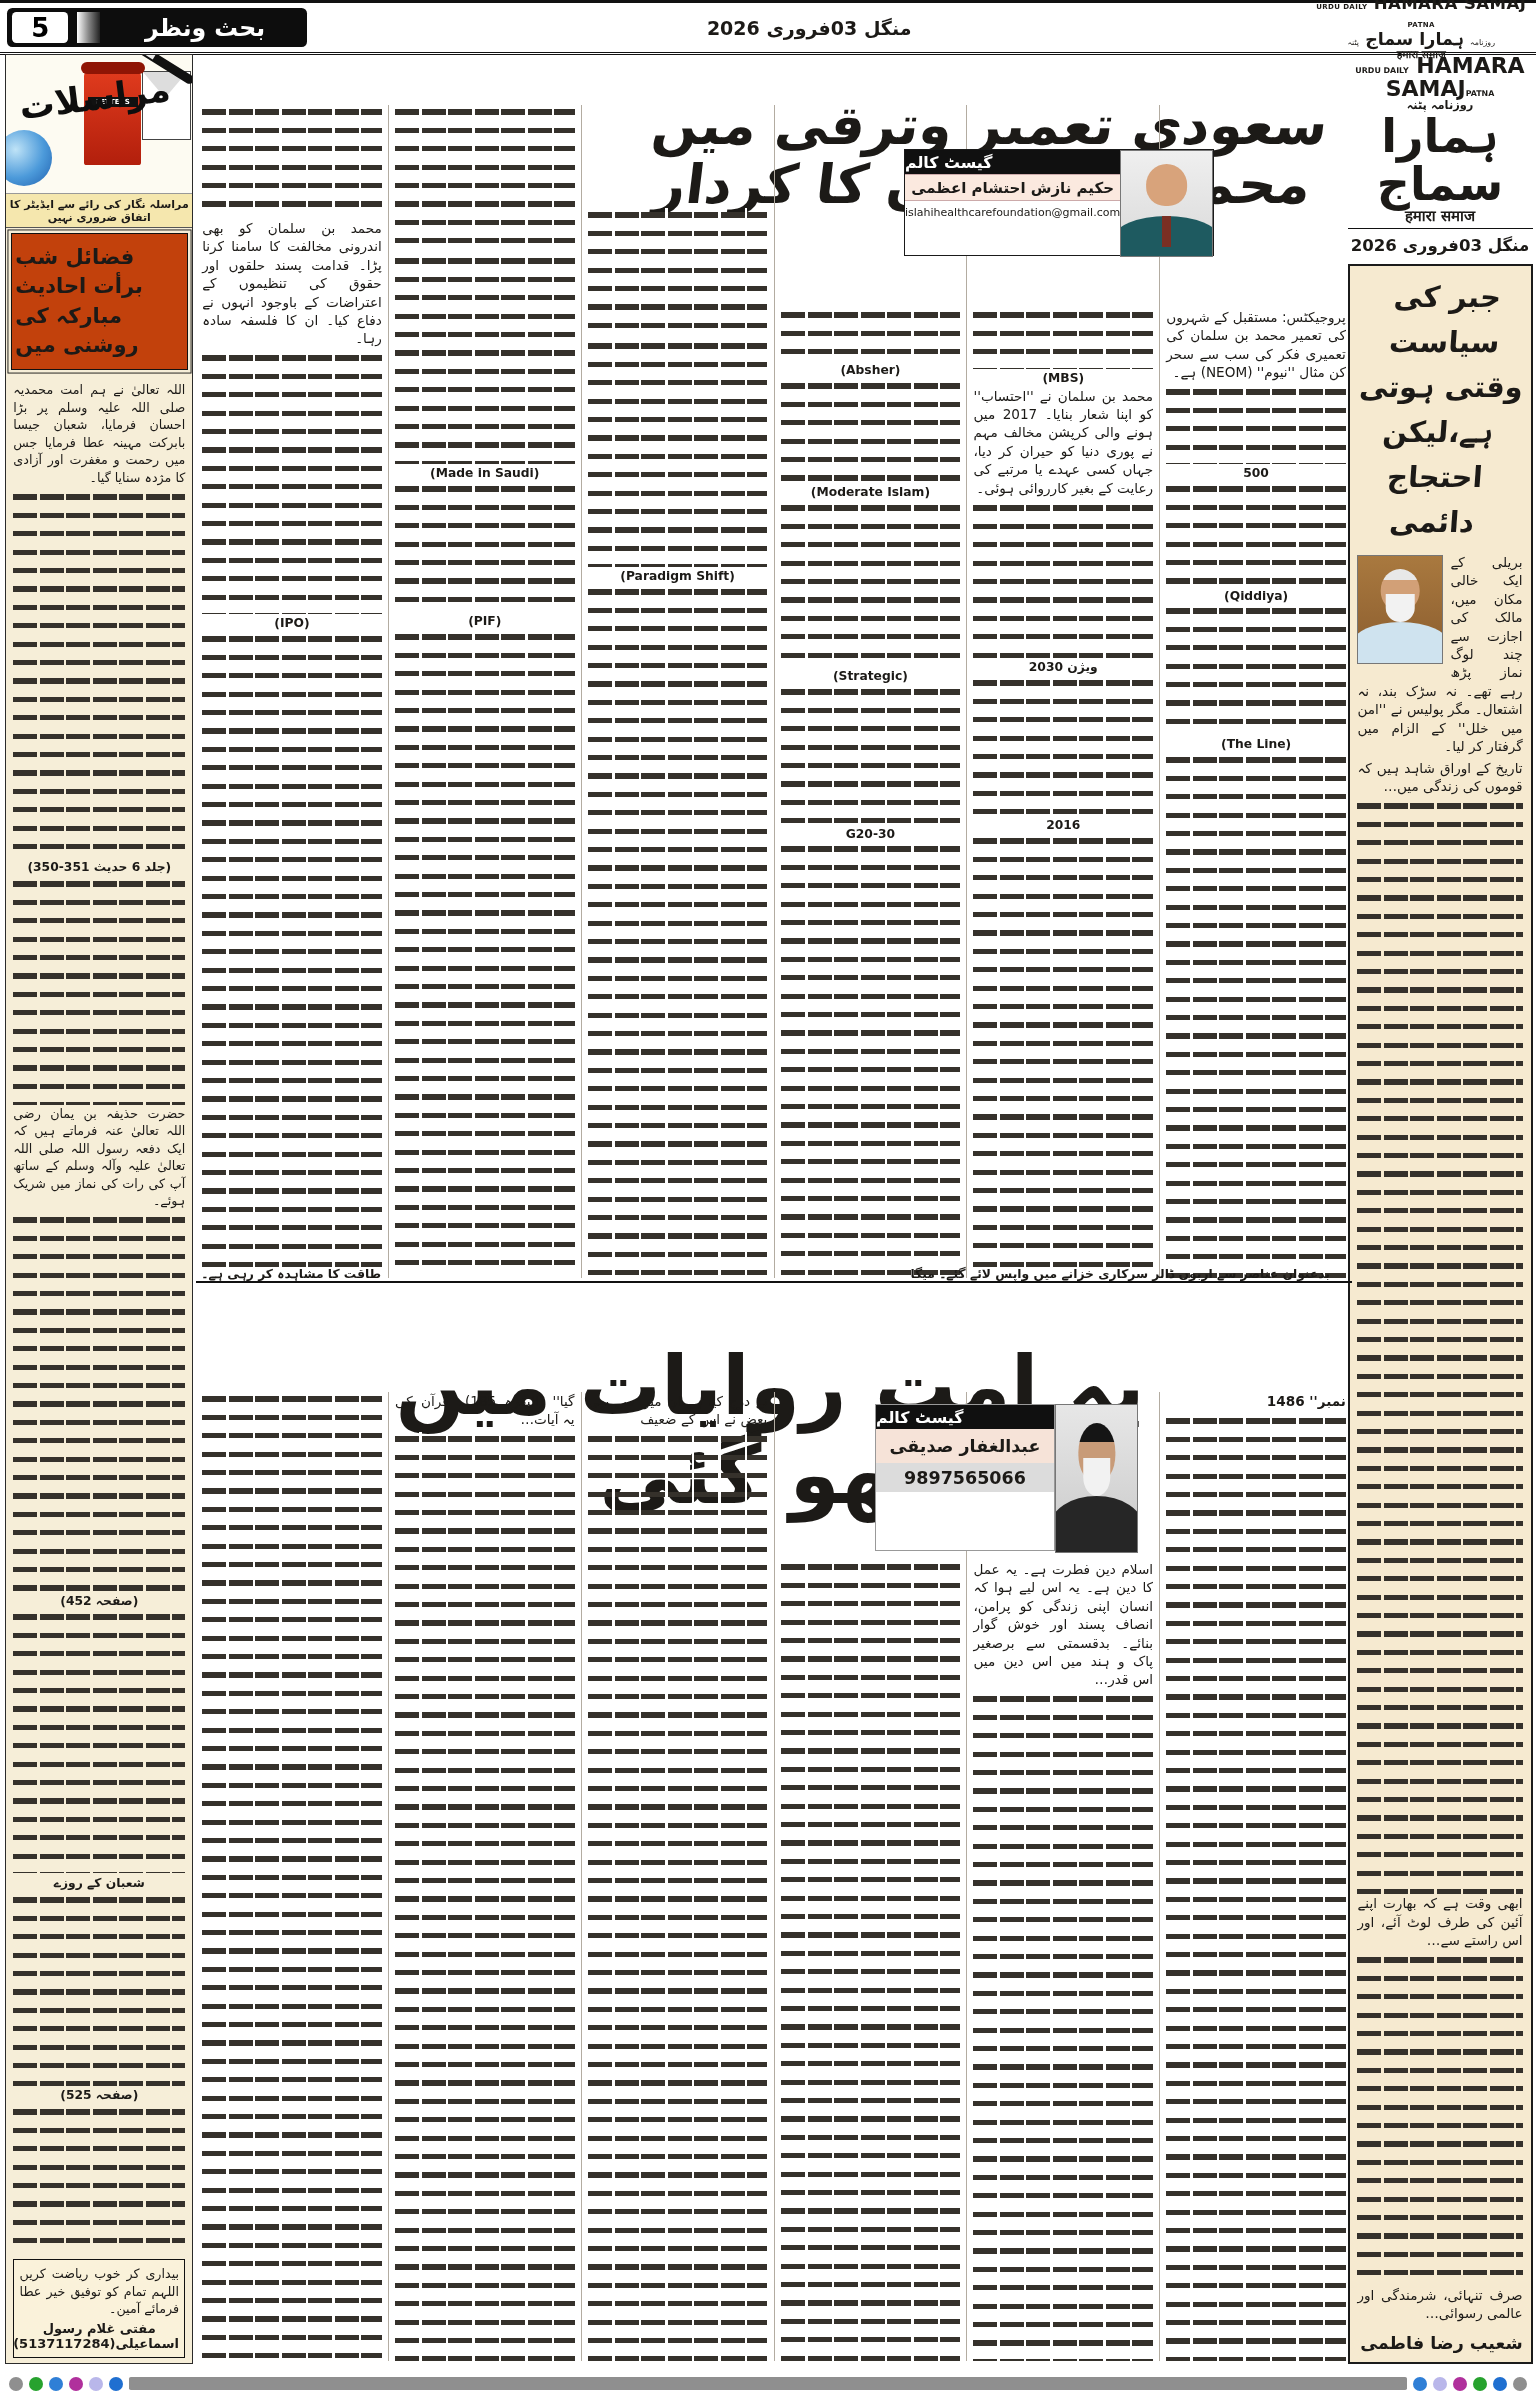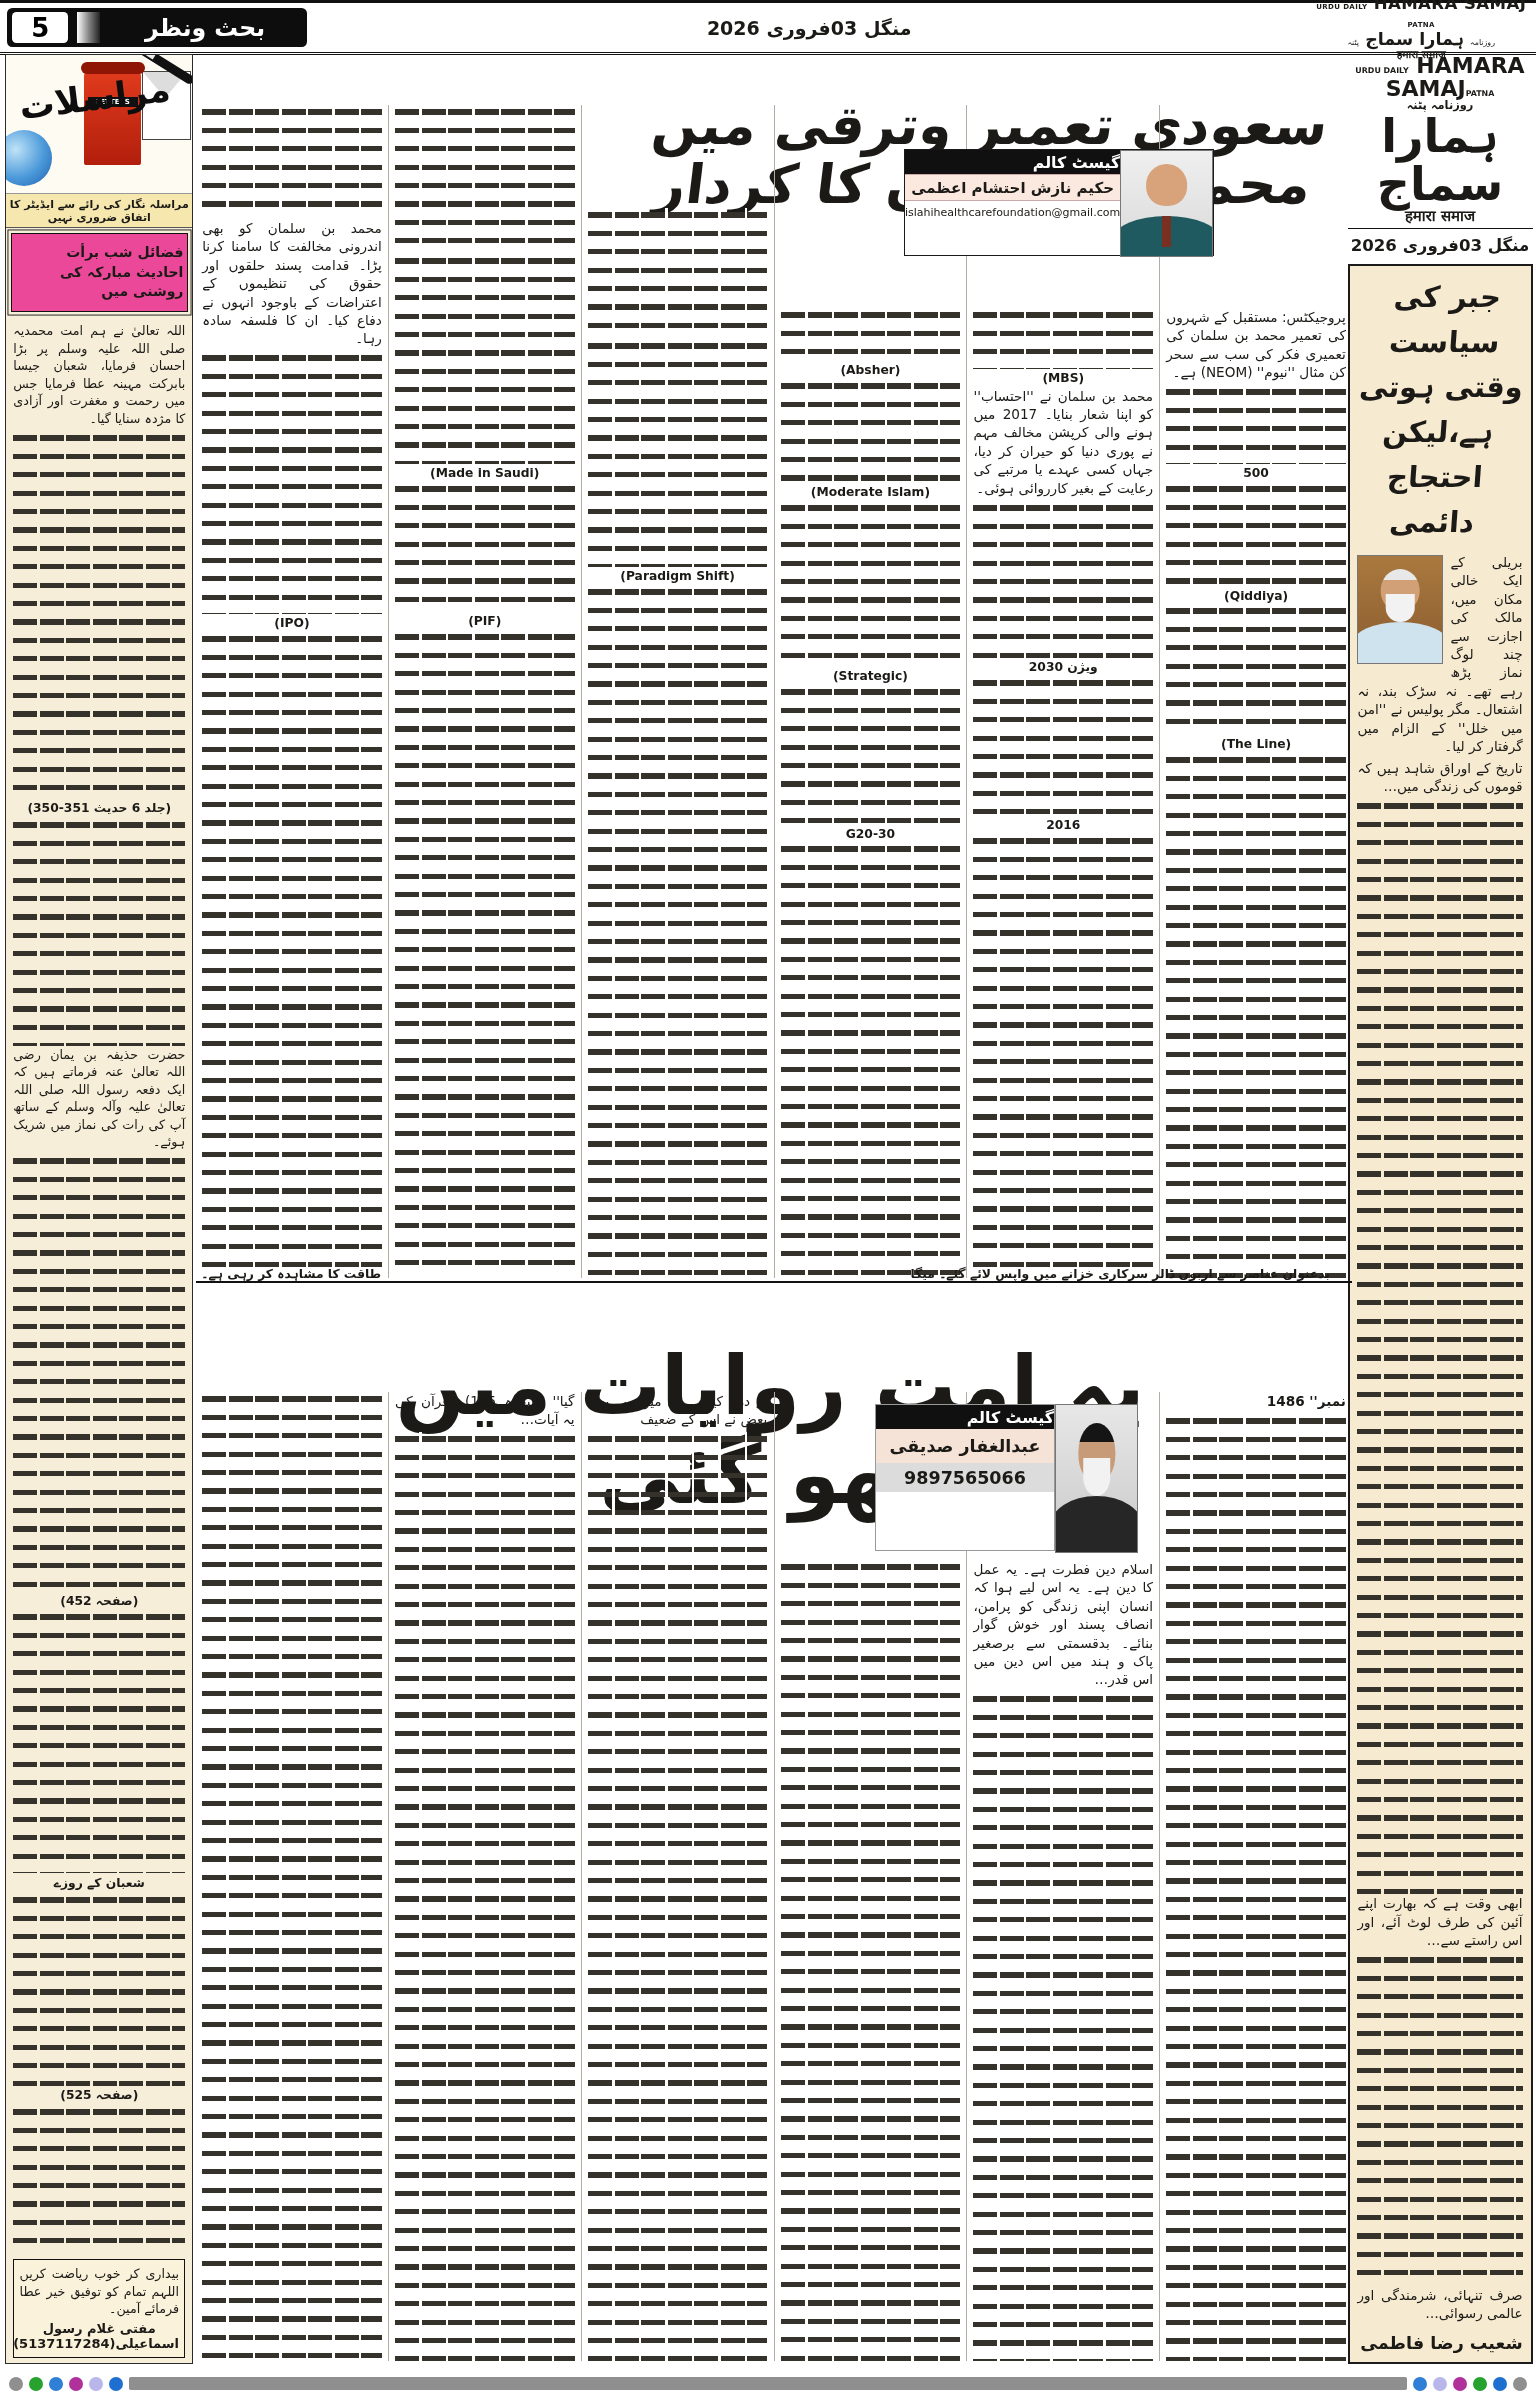--- a/index.html
+++ b/index.html
@@ -106,7 +106,7 @@
   }
   .gb-photo{width:91px;height:100%;border-left:0.9px solid #888;}
   .gb-stack{flex:1;display:flex;flex-direction:column;}
-  .ribbon{background:#101010;color:#fff;font-size:15.8px;font-weight:900;text-align:right;padding:2.6px 0;}
+  .ribbon{background:#101010;color:#fff;font-size:15.8px;font-weight:900;text-align:left;padding:2.6px 0;}
   .gb-name{background:#fbe9df;font-size:15px;font-weight:900;text-align:center;padding:3.5px 0;border-top:0.9px solid #caa;border-bottom:0.9px solid #caa;}
   .gb-email{font-size:11px;text-align:center;padding:4.4px 0;direction:ltr;}
   .divider2{position:absolute;top:1227px;left:0;right:0;border-top:2.6px solid #111;}

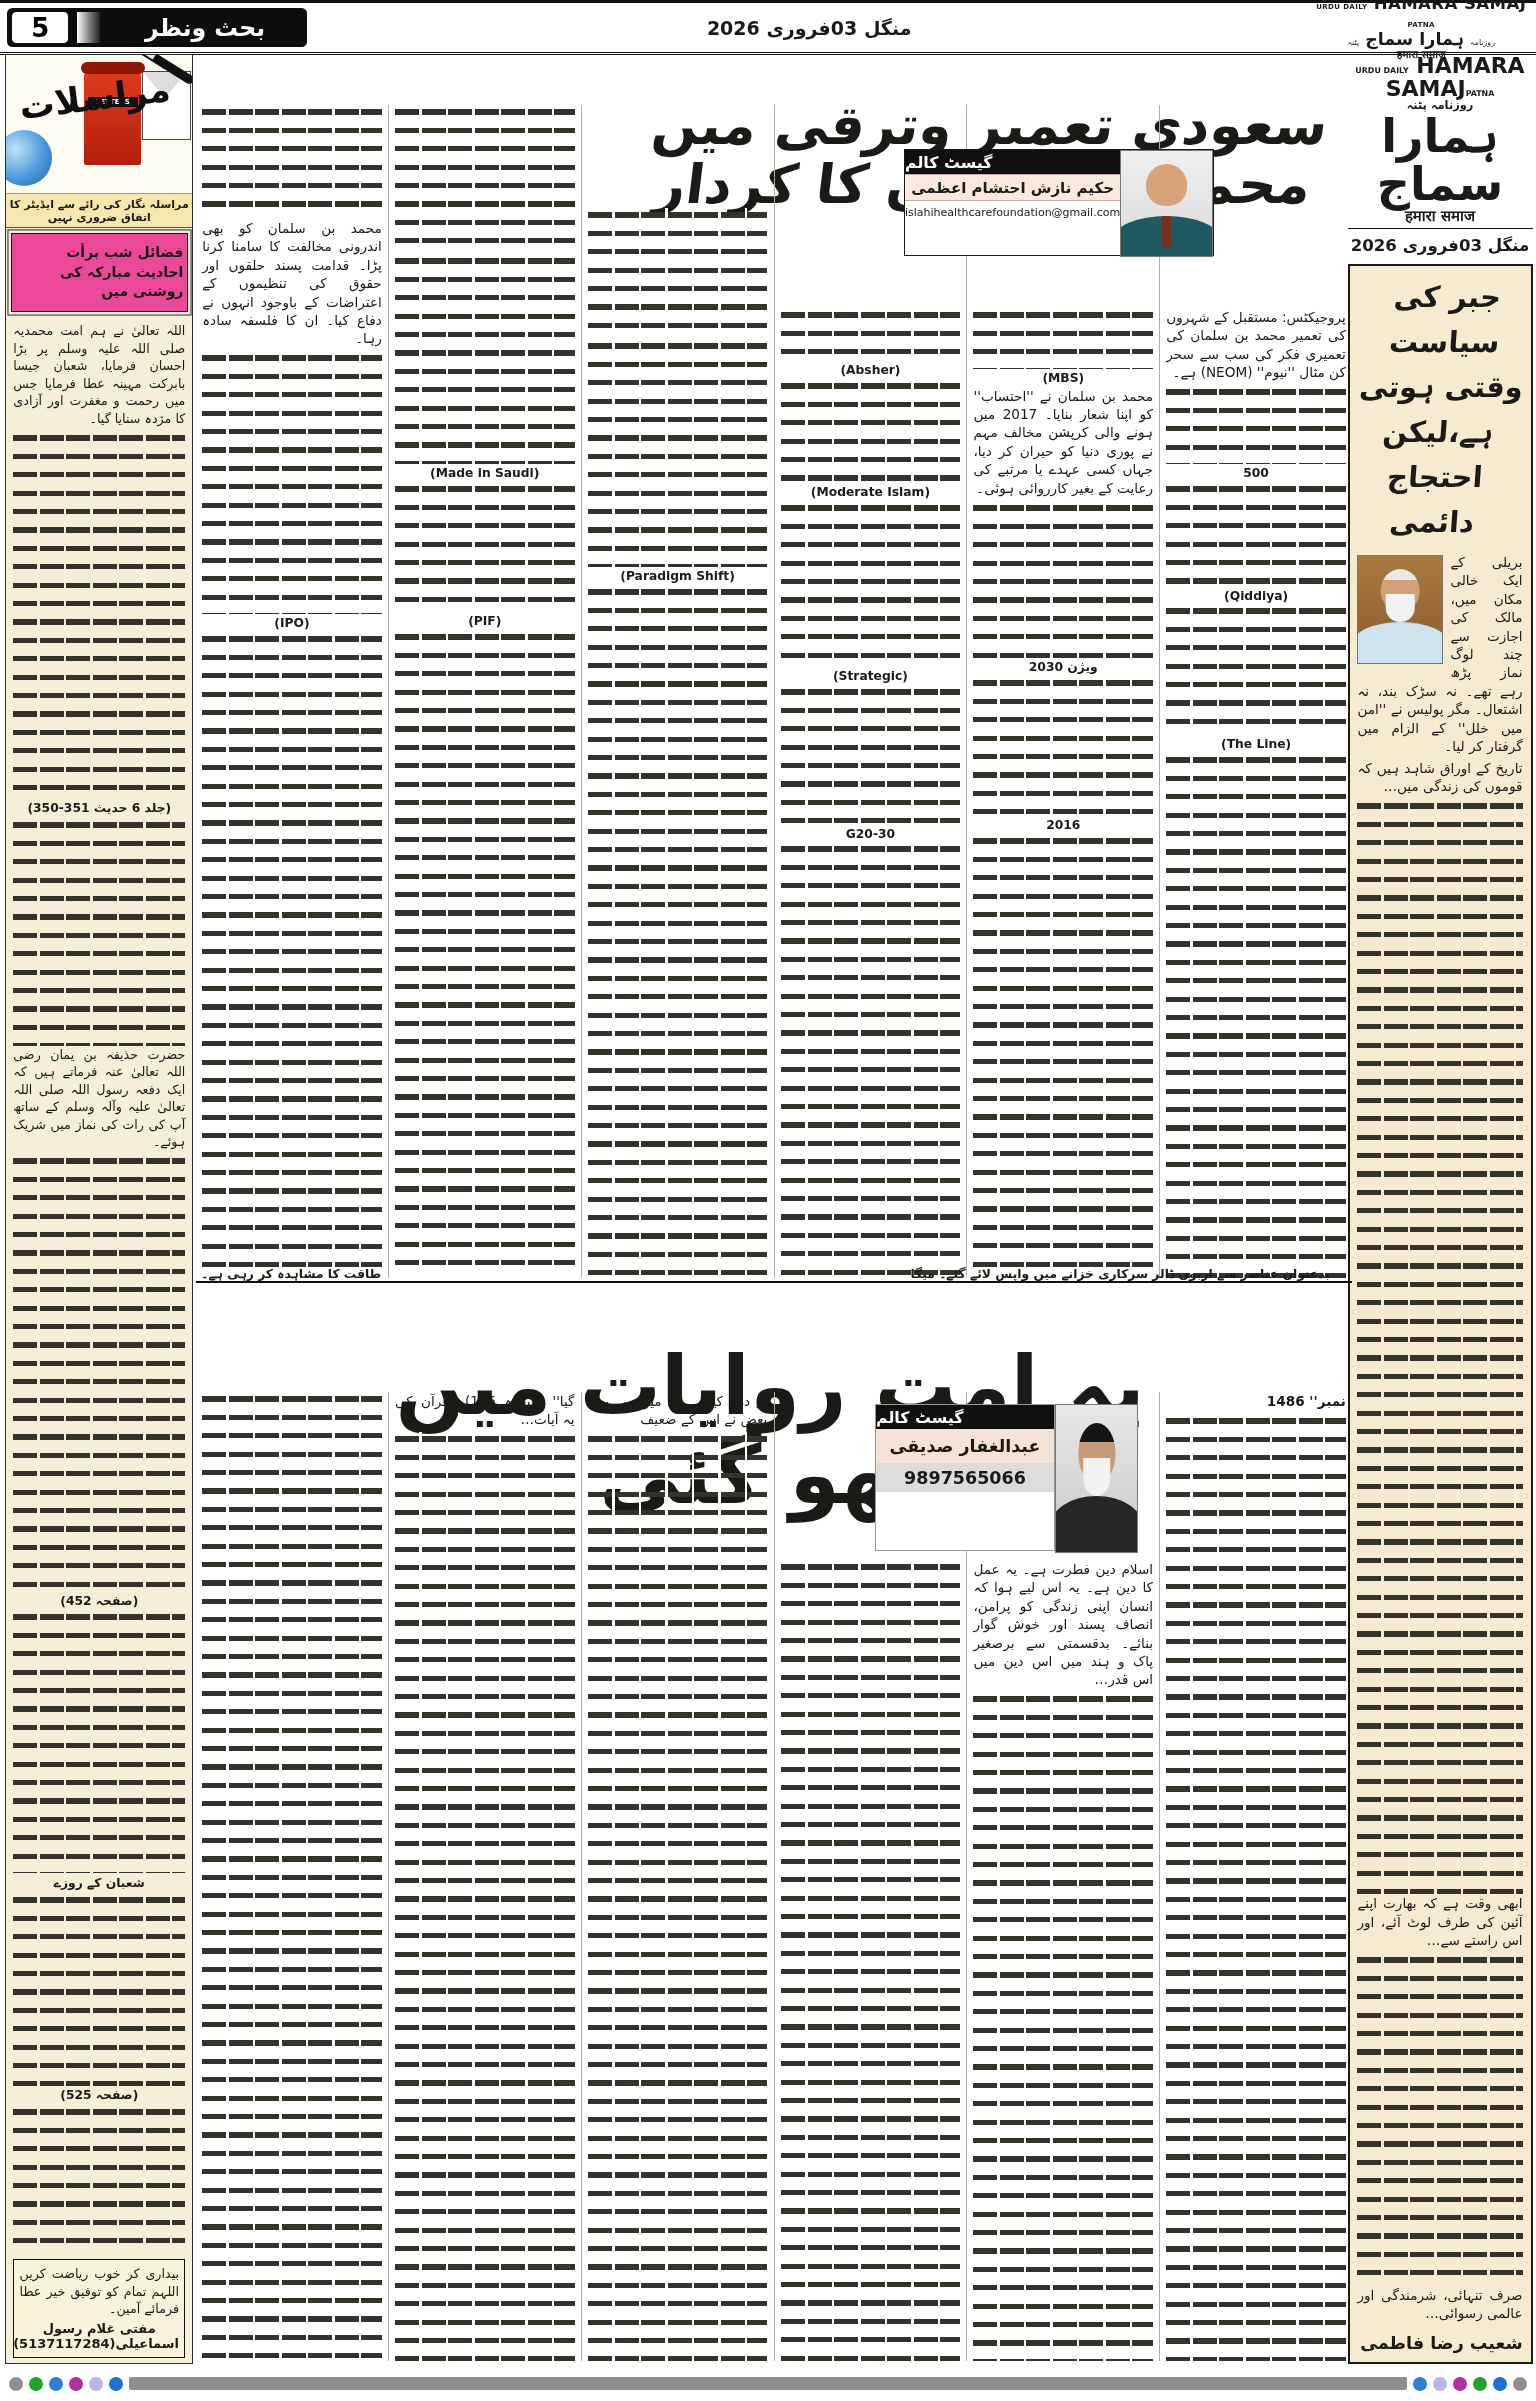--- a/index.html
+++ b/index.html
@@ -64,7 +64,7 @@
   .lc-disclaimer{background:#f5e7ae;border-bottom:0.9px solid #555;font-size:11px;font-weight:bold;text-align:center;padding:3.5px 1.8px;}
   .lc-heading{
     margin:5.3px 4.4px;border:1.8px solid #111;box-shadow:0 0 0 2.6px #f6eed8,0 0 0 3.5px #111;
-    background:#ec4899;font-size:14px;font-weight:900;text-align:right;padding:8.8px 3.5px;line-height:1.4;
+    background:#c2410c;font-size:21px;font-weight:900;text-align:left;padding:8.8px 3.5px;line-height:1.4;
   }
   .lc-body{flex:1;display:flex;flex-direction:column;padding:5.3px 7px;}
   .lc-body .txt{font-size:12.7px;line-height:17.5px;}

